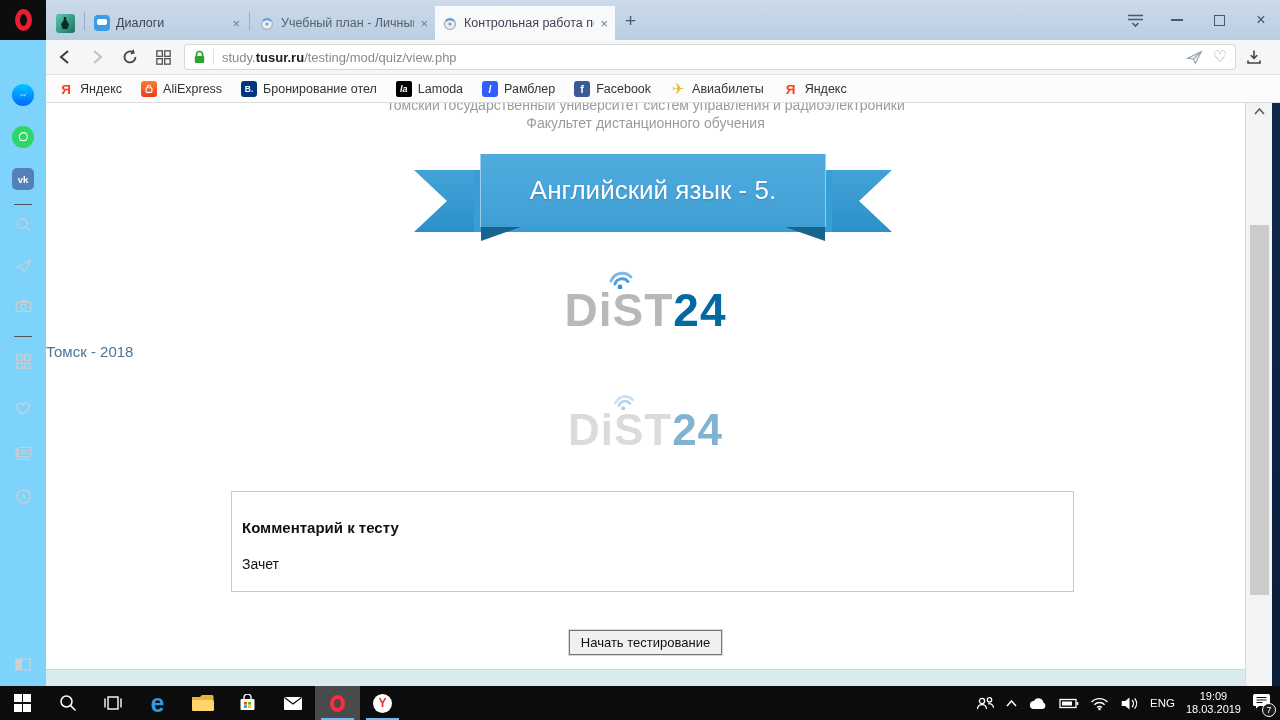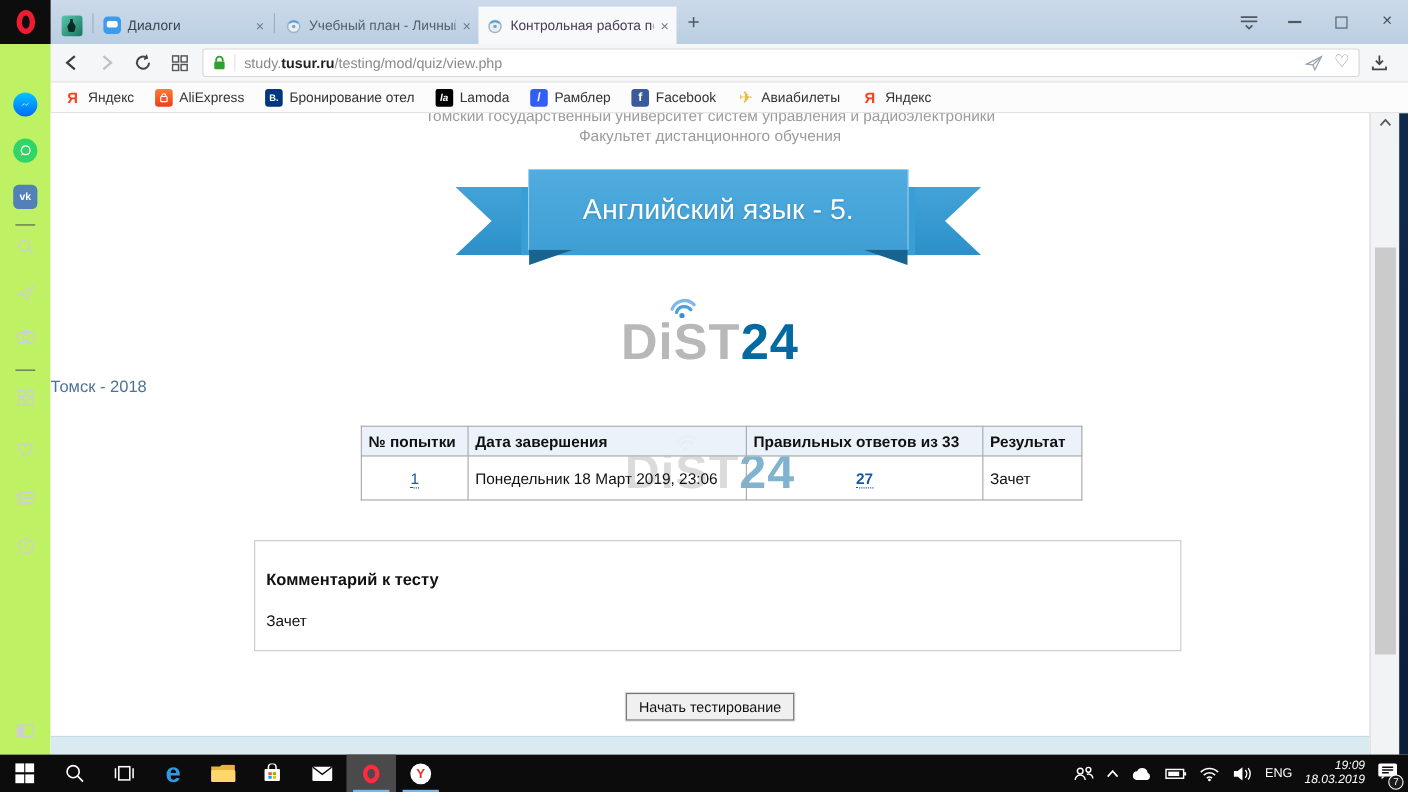--- a/index.html
+++ b/index.html
@@ -66,7 +66,7 @@
   .bm-plane{background:transparent;color:#e9b63b;font-size:15px;}
 
   
-  .sidebar{position:absolute;left:0;top:40px;width:46px;height:646px;background:#bef264;}
+  .sidebar{position:absolute;left:0;top:40px;width:46px;height:646px;background:#7dd3fc;}
   .sb-ic{position:absolute;left:0;width:46px;display:flex;justify-content:center;cursor:pointer;}
   .sb-div{position:absolute;left:14px;width:18px;height:1px;background:#555;}
   .sb-badge{width:22px;height:22px;border-radius:50%;display:flex;align-items:center;justify-content:center;}

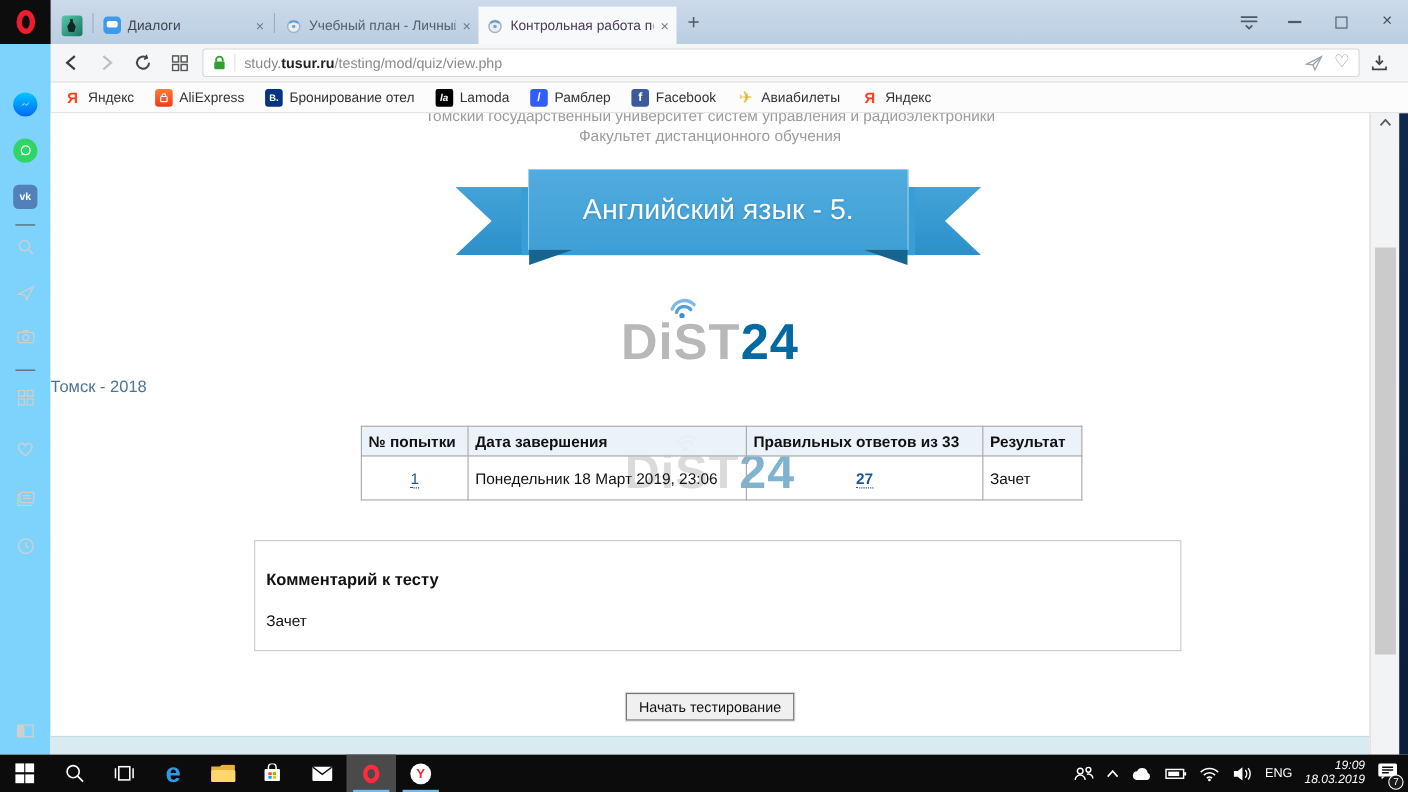--- a/index.html
+++ b/index.html
@@ -418,22 +418,6 @@
       <div class="logo-text"><span class="lt-gray">DiST</span><span class="lt-gold">24</span></div>
     </div>
 
-    <table class="results">
-      <tbody>
-          <tr>
-        <th class="col-attempt">№ попытки</th>
-        <th class="col-date">Дата завершения</th>
-        <th class="col-correct">Правильных ответов из 33</th>
-        <th class="col-result">Результат</th>
-      </tr>
-      <tr>
-        <td class="ctr"><a class="tbl-link">1</a></td>
-        <td>Понедельник 18 Март 2019, 23:06</td>
-        <td class="ctr"><a class="tbl-link bold">27</a></td>
-        <td>Зачет</td>
-      </tr>
-    </tbody>
-      </table>
 
     <div class="comment-box">
       <div class="comment-title">Комментарий к тесту</div>

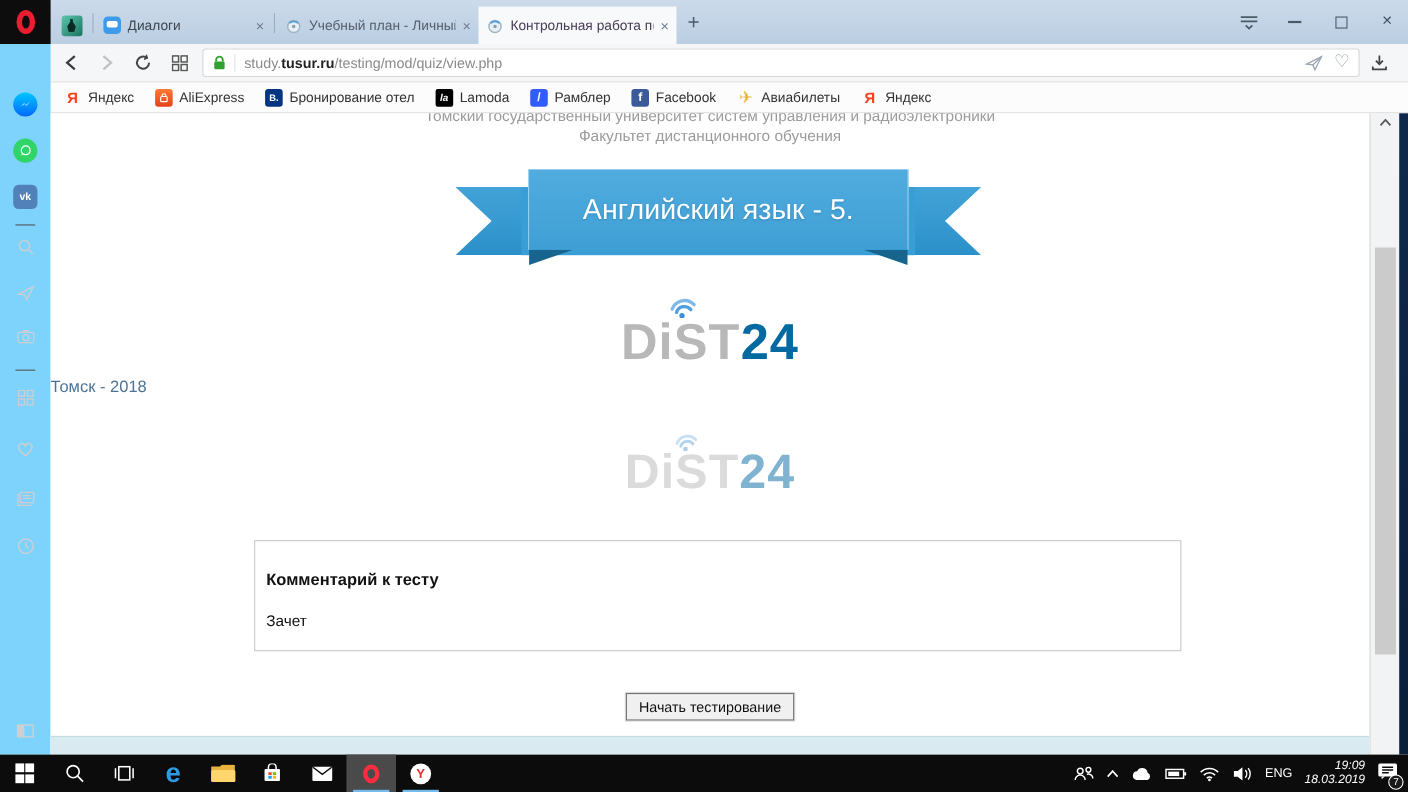--- a/index.html
+++ b/index.html
@@ -157,7 +157,7 @@
   .tray{display:flex;align-items:center;gap:11px;padding-right:9px;}
   .tray-ic{display:flex;align-items:center;justify-content:center;cursor:pointer;}
   .lang{color:#fff;font-size:11.5px;cursor:pointer;}
-  .clockblk{color:#fff;font-size:11px;text-align:right;line-height:13px;cursor:pointer;font-style:italic;}
+  .clockblk{color:#fff;font-size:11px;text-align:center;line-height:13px;cursor:pointer;}
   .notif{position:relative;cursor:pointer;}
   .notif .badge{position:absolute;right:-5px;bottom:-4px;width:14px;height:14px;border-radius:50%;
     background:#1b1b1b;border:1.5px solid #fff;color:#fff;font-size:9px;display:flex;align-items:center;justify-content:center;}

